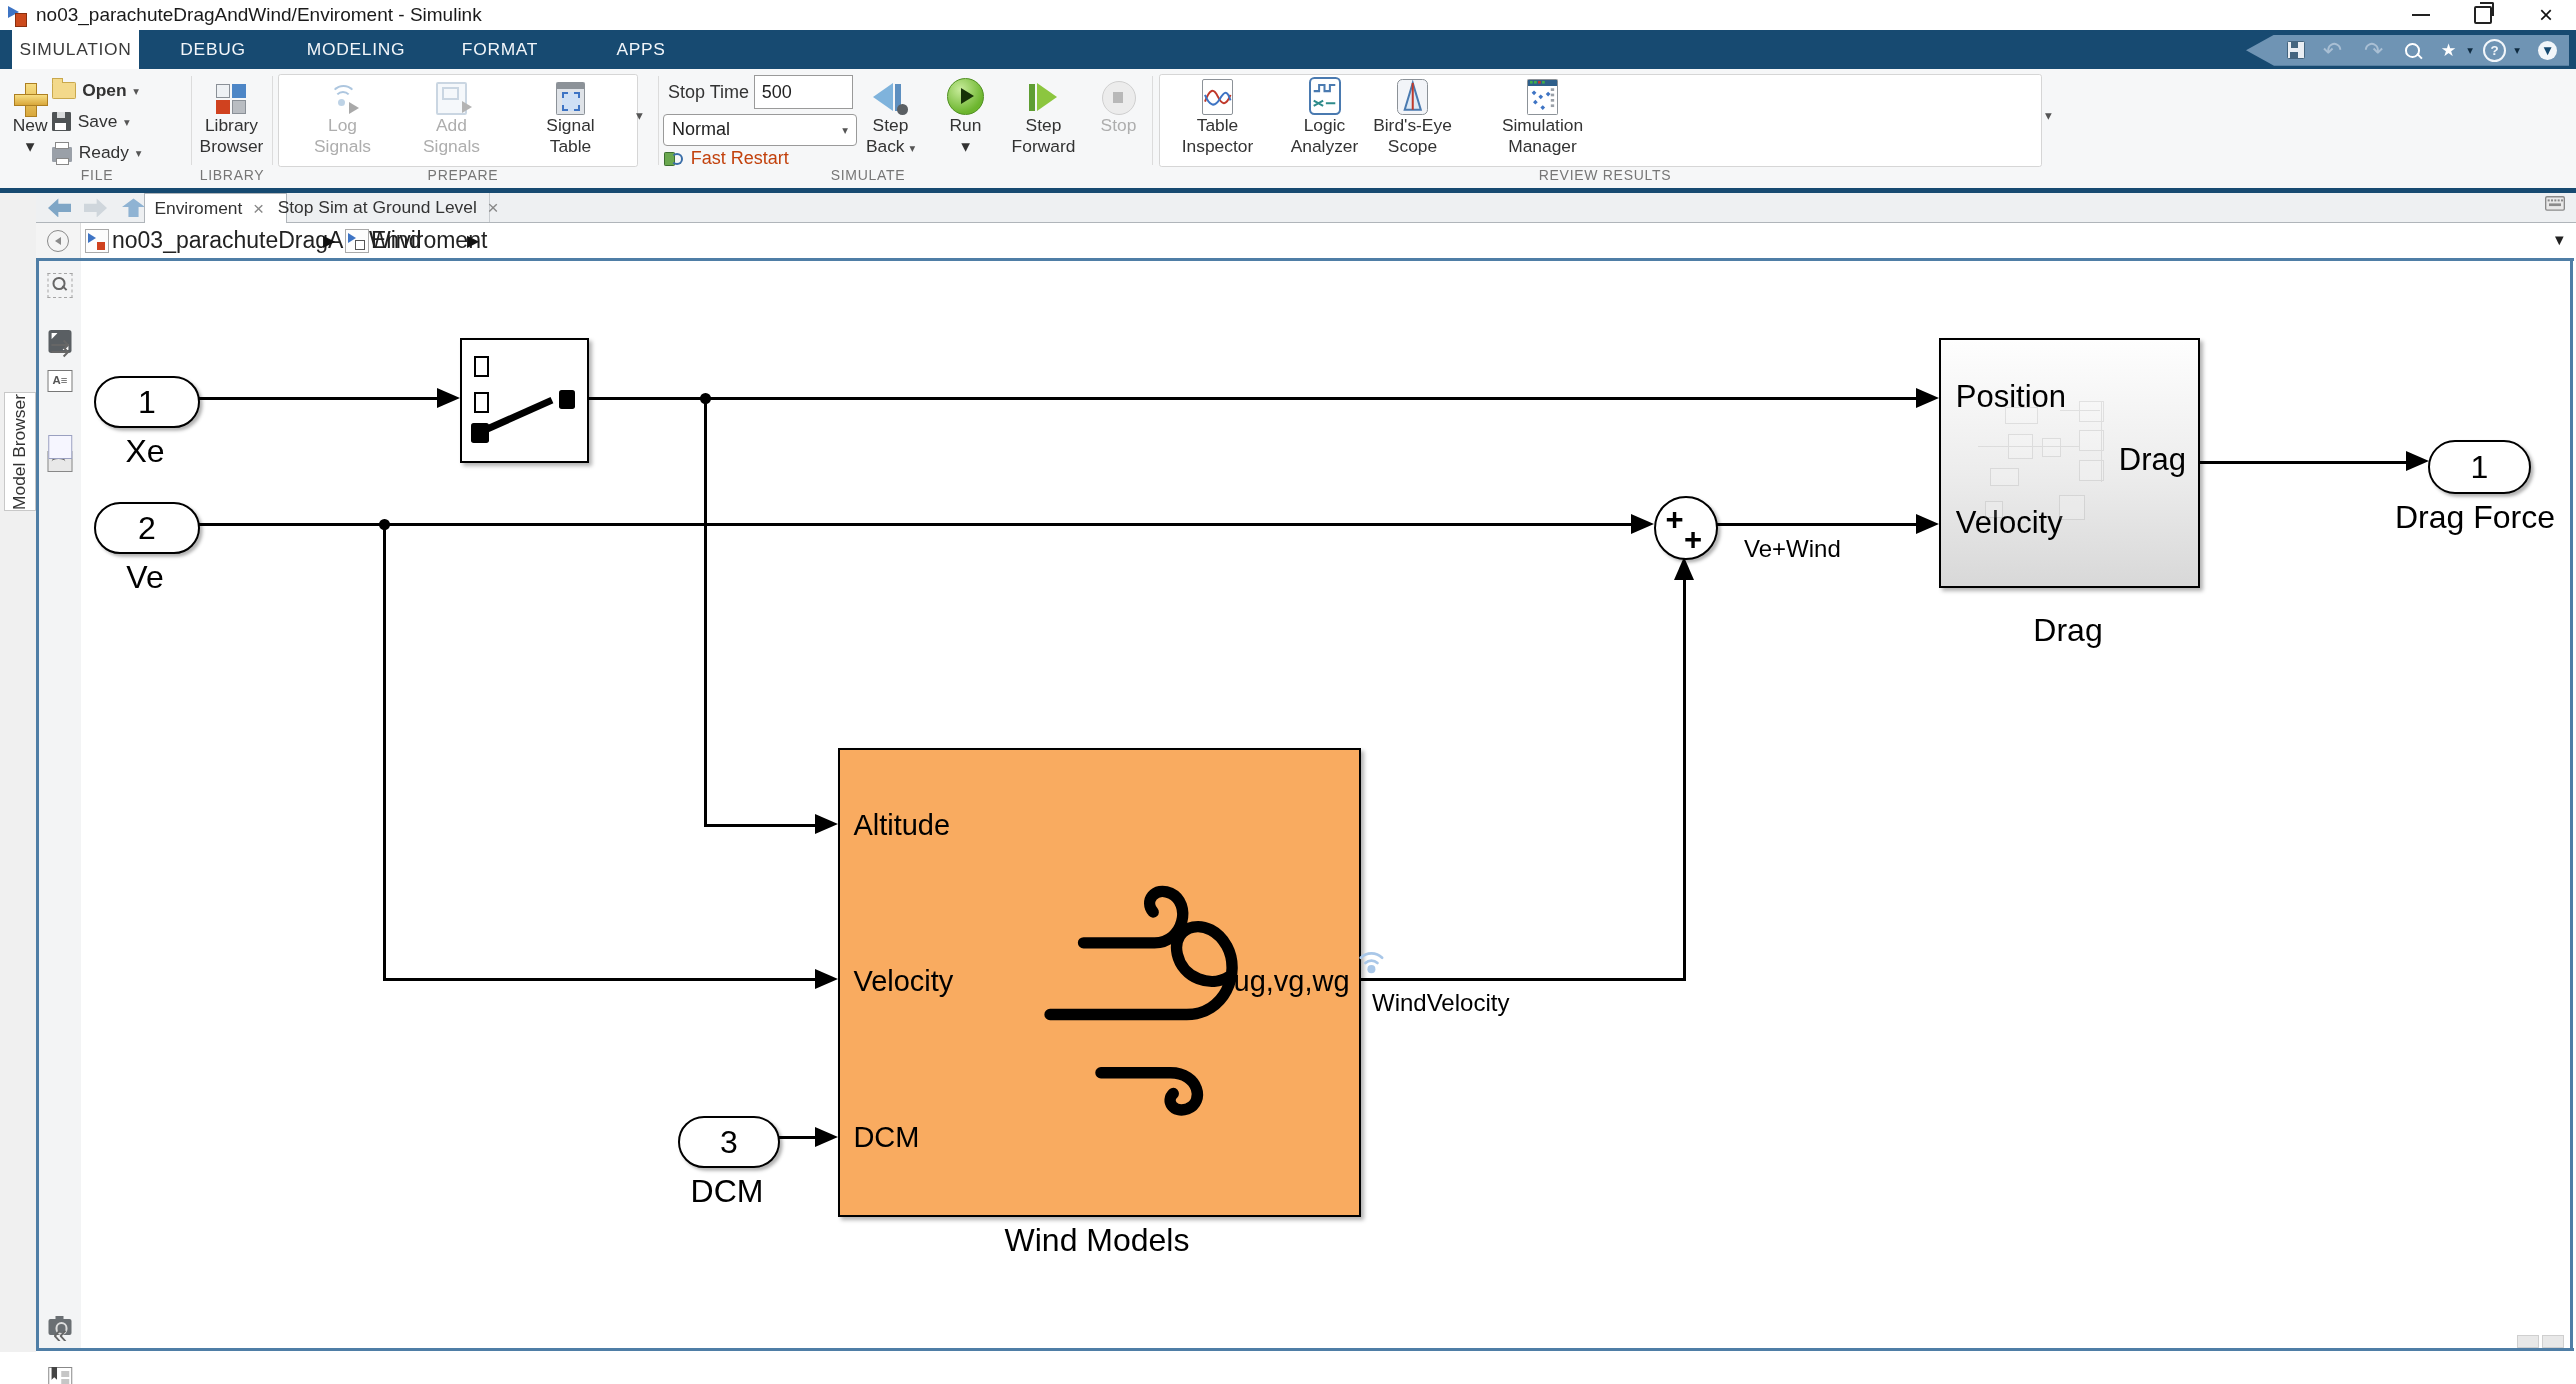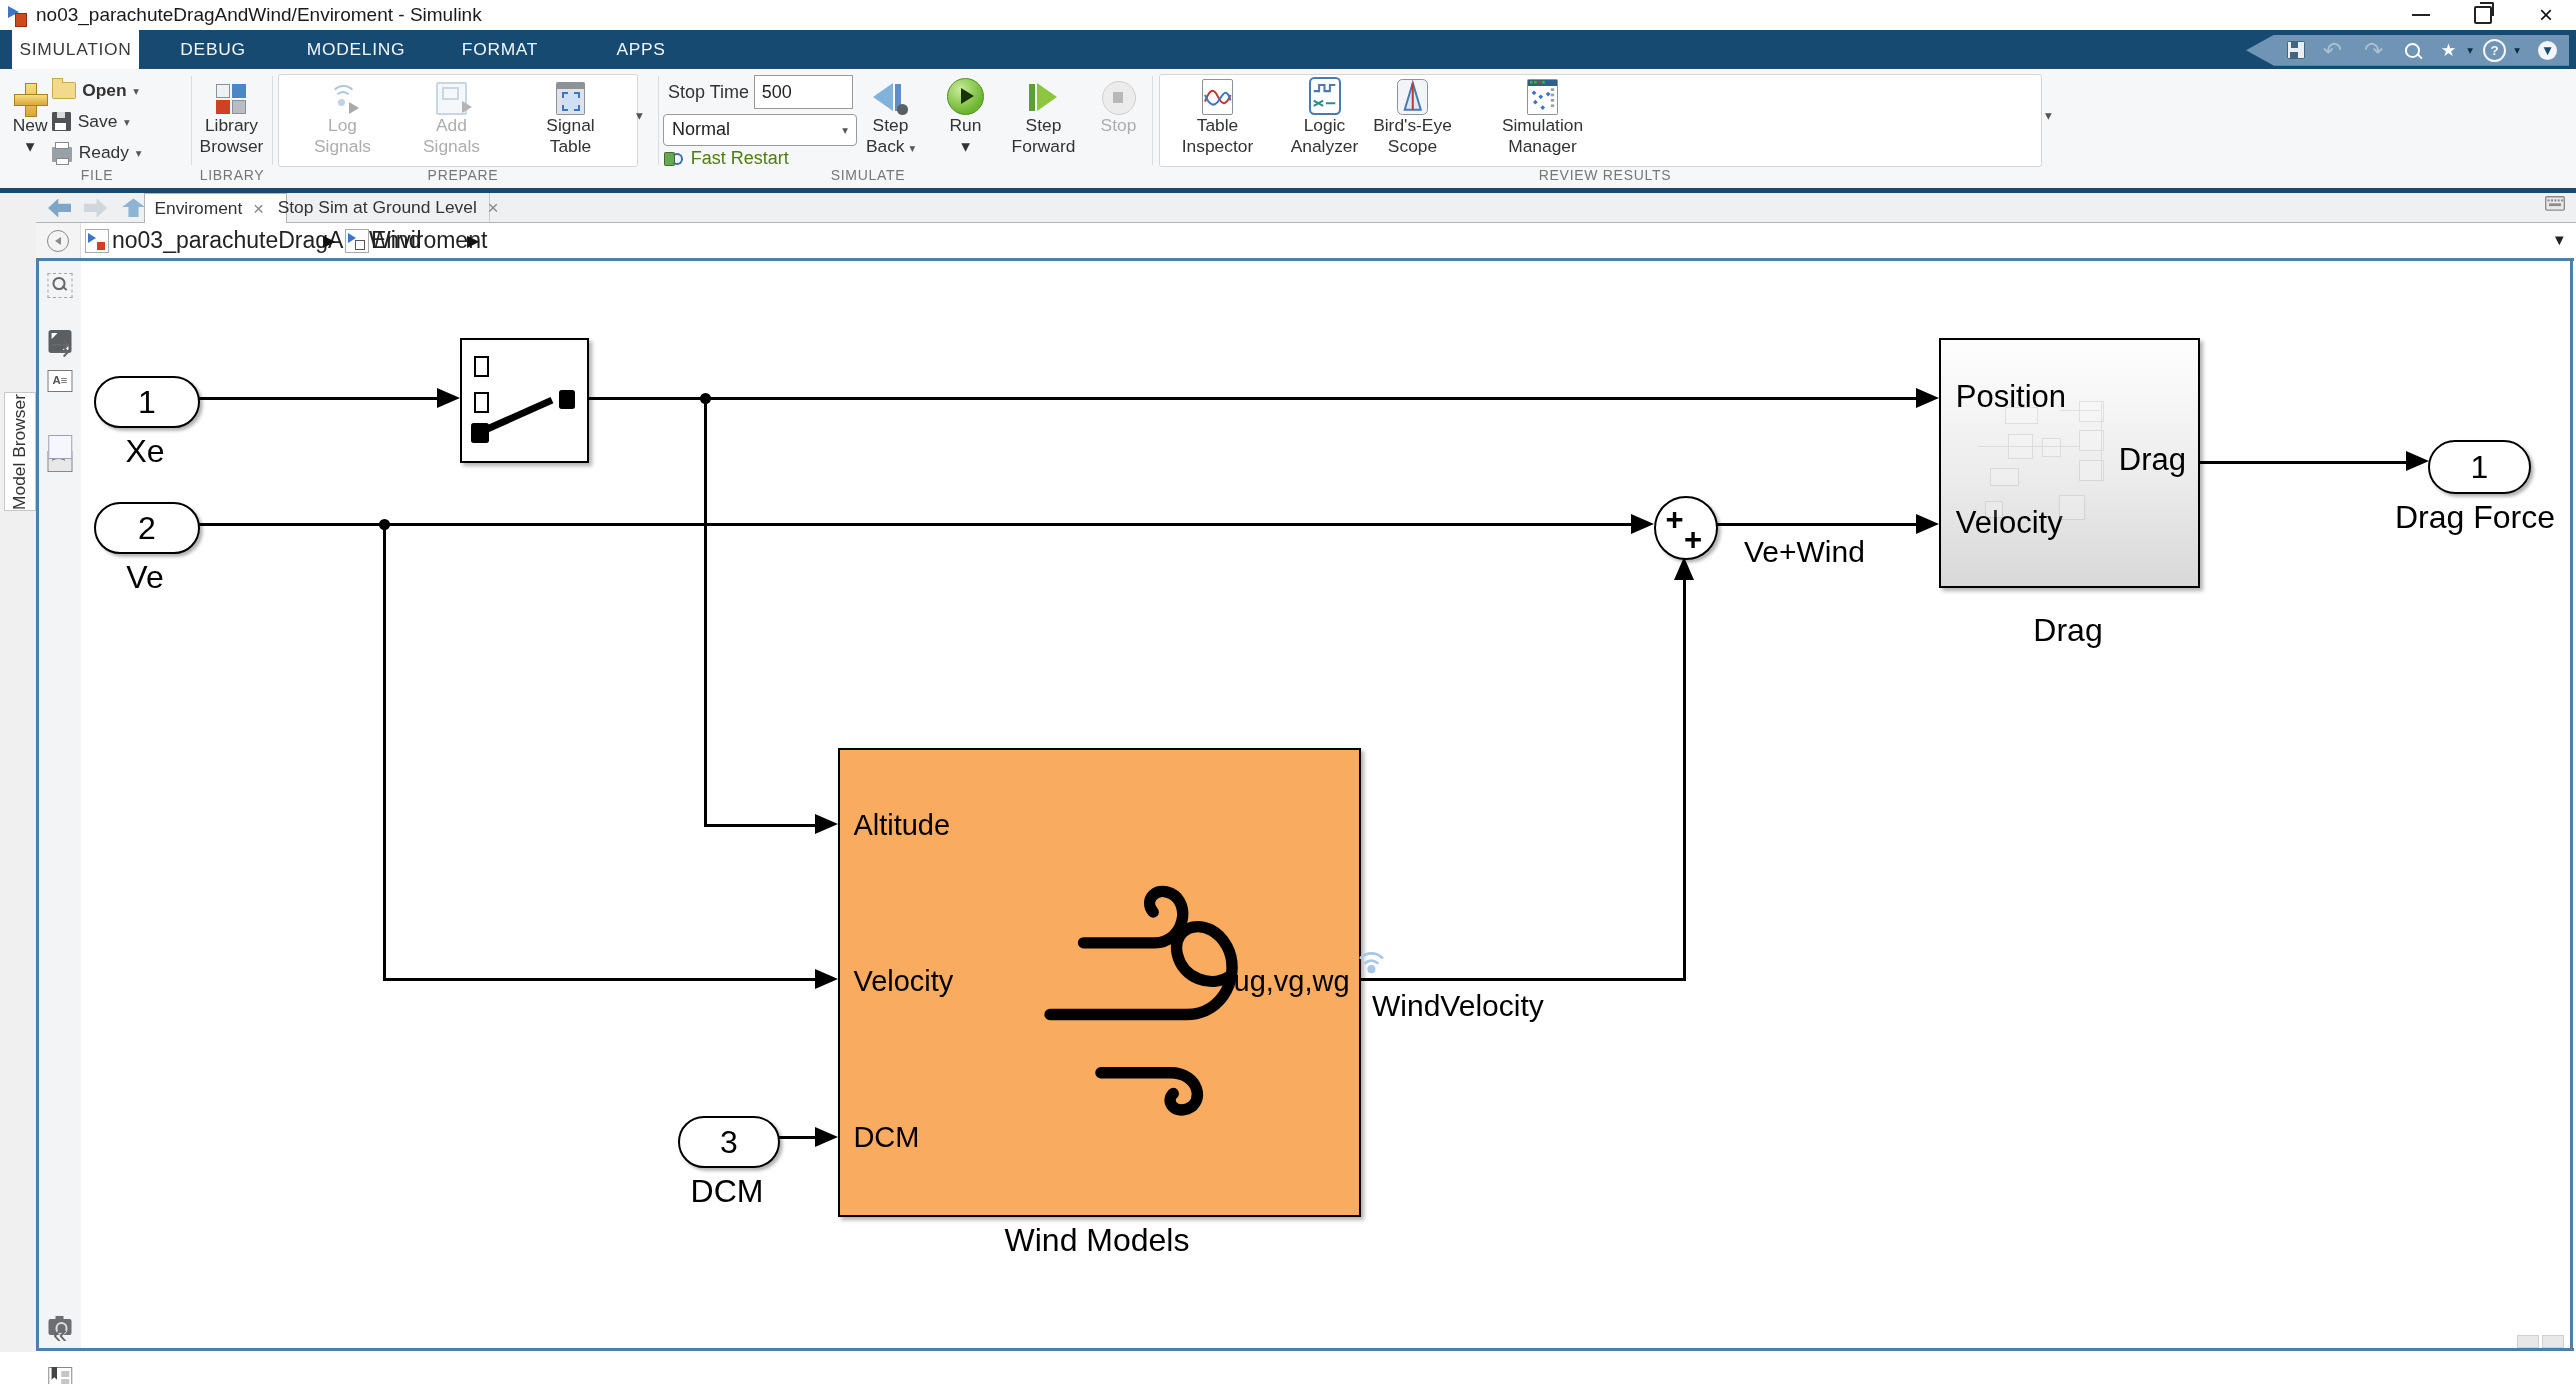--- a/index.html
+++ b/index.html
@@ -300,7 +300,7 @@
     </div>
     <div class="abs" style="left:664px;top:79px;display:flex;align-items:center;gap:6.7px;">
       <div class="ic-fastrestart"></div>
-      <span style="font-size:18px;color:#4d7c0f;">Fast Restart</span>
+      <span style="font-size:18px;color:#c2410c;">Fast Restart</span>
     </div>
     <div class="bigbtn" style="left:837px;">
       <div class="ic">

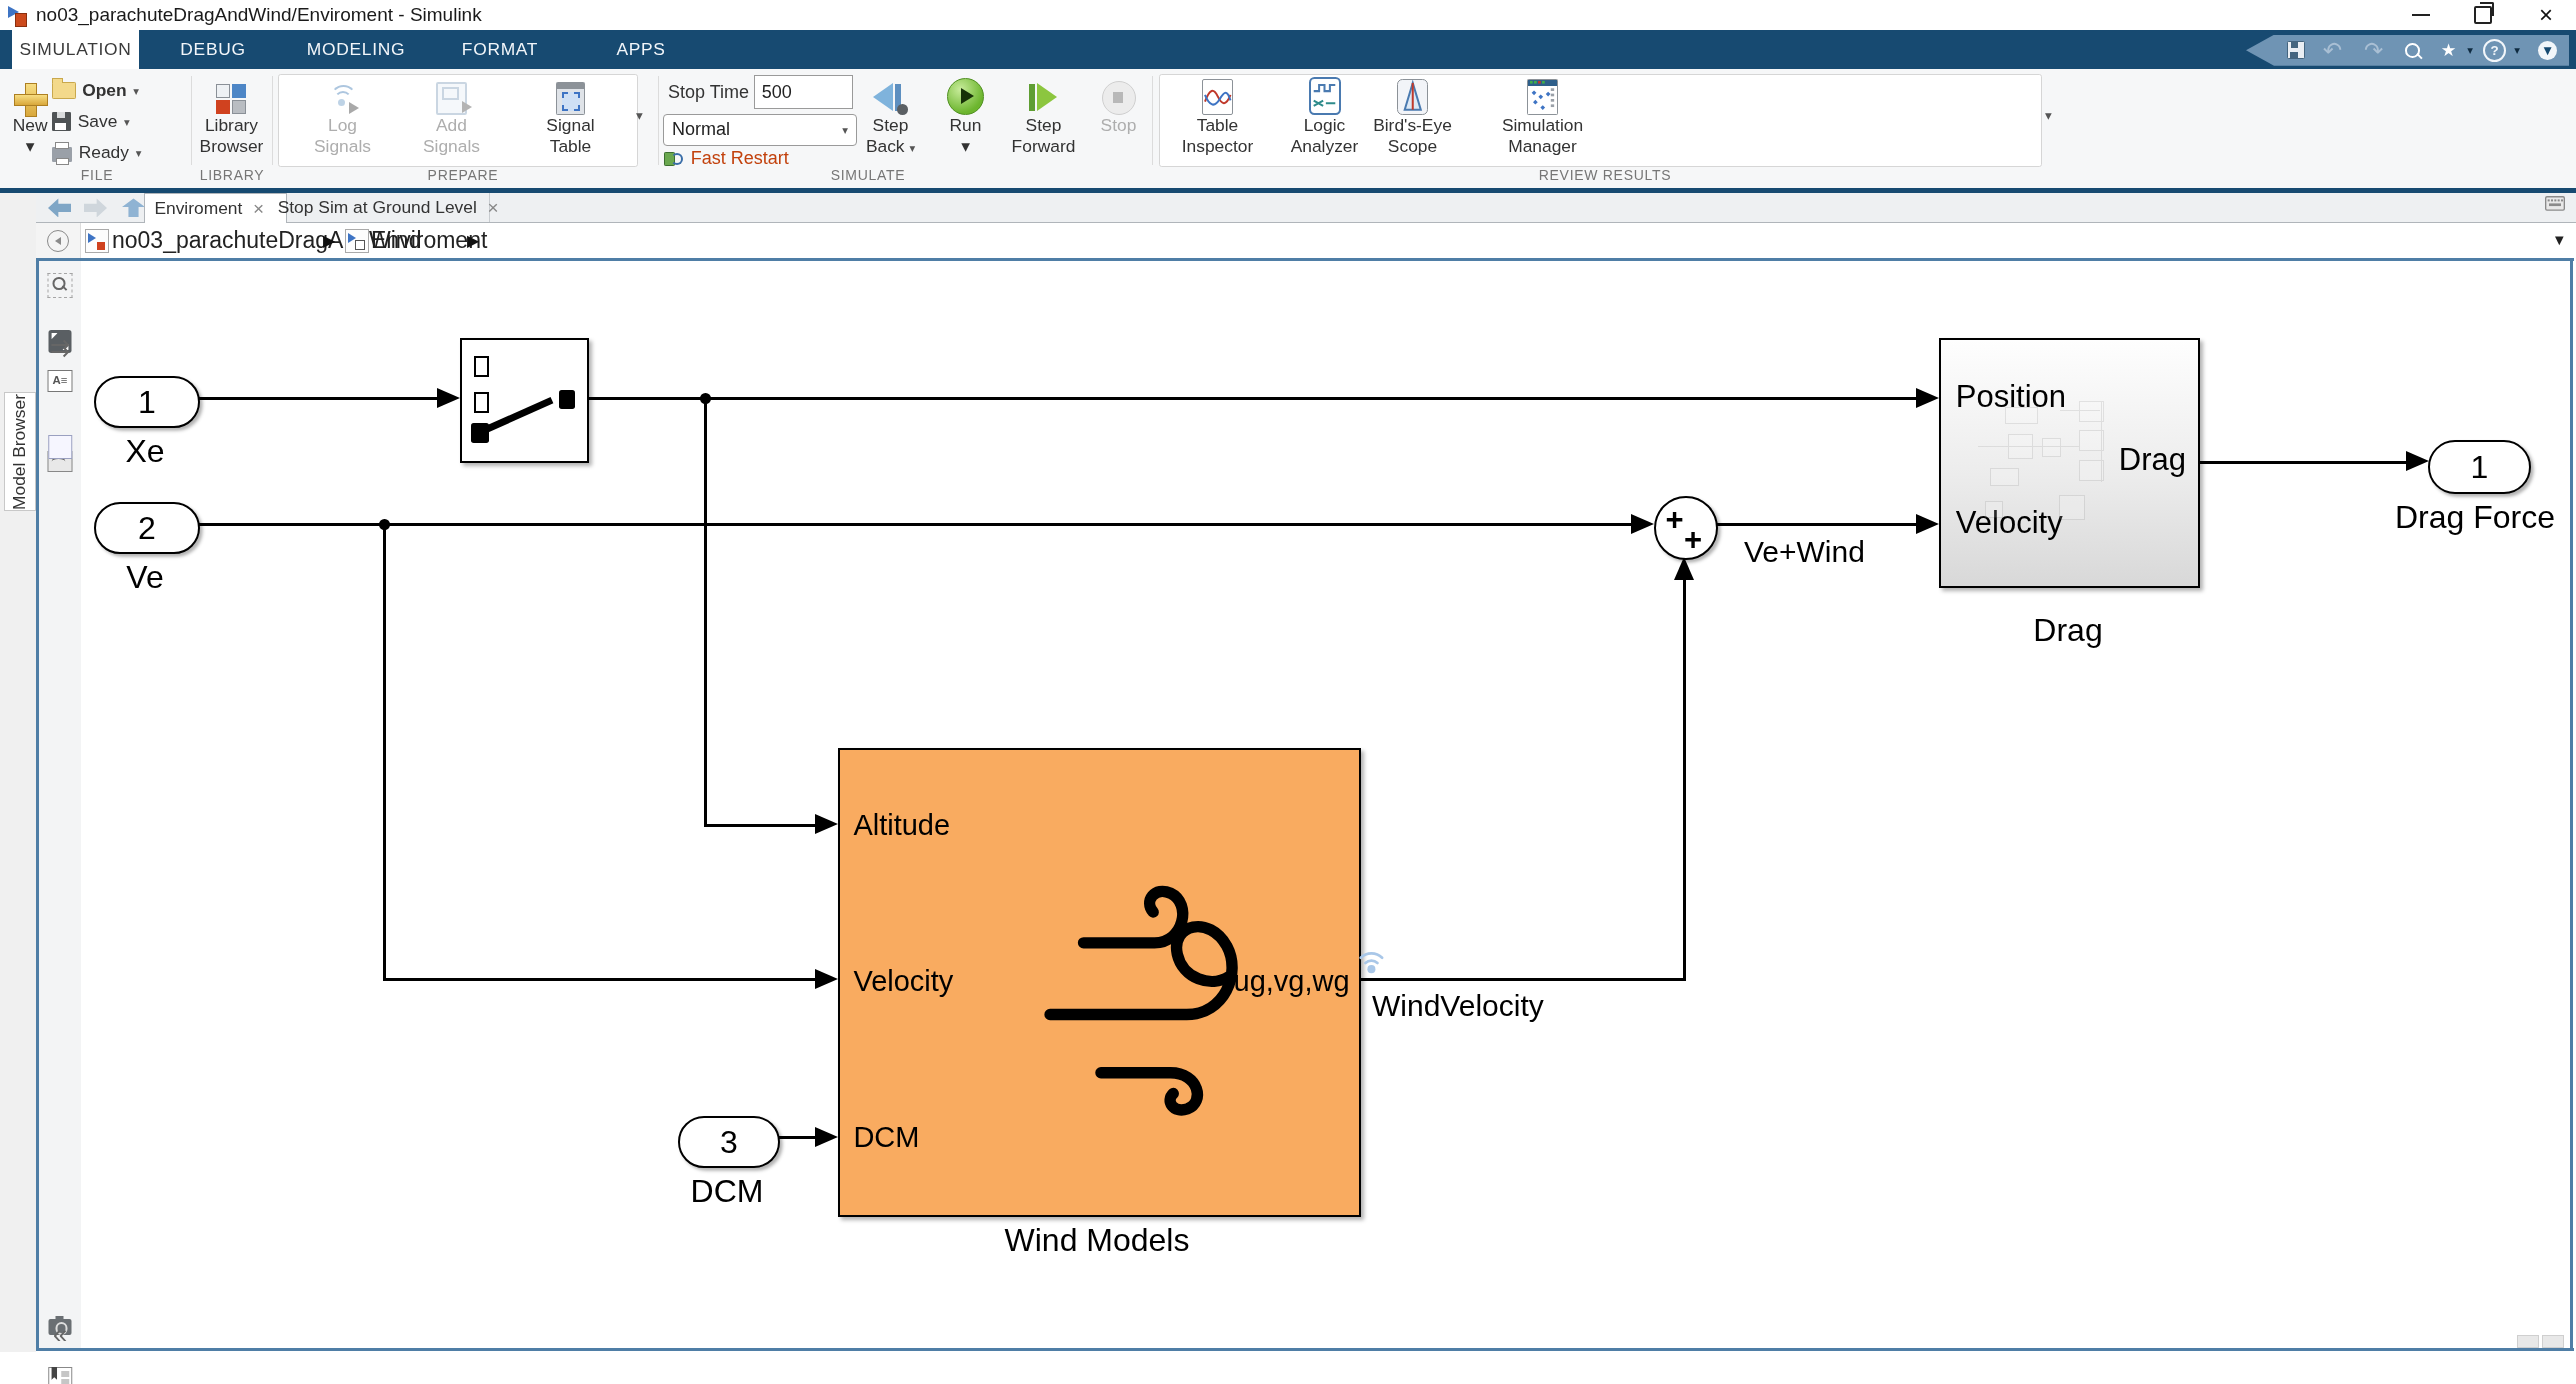--- a/index.html
+++ b/index.html
@@ -149,7 +149,7 @@
   .jdot{position:absolute;width:10.7px;height:10.7px;border-radius:50%;background:#000;}
   .port-oval{position:absolute;background:#fff;border:2px solid #000;border-radius:27px;display:flex;align-items:center;justify-content:center;font-size:32px;color:#000;box-shadow:2.7px 2.7px 3.4px rgba(0,0,0,.3);}
   .blk-name{position:absolute;transform:translateX(-50%);font-size:32px;color:#000;white-space:nowrap;}
-  .sig-label{position:absolute;font-size:30px;color:#000;white-space:nowrap;}
+  .sig-label{position:absolute;font-size:24px;color:#000;white-space:nowrap;}
   .port-label{position:absolute;font-size:29px;color:#000;white-space:nowrap;}
   #switch-blk{position:absolute;left:460px;top:338px;width:125px;height:121px;background:#fff;border:2.7px solid #000;box-shadow:3.4px 3.4px 4px rgba(0,0,0,.3);}
   .sw-sq-o{position:absolute;border:2px solid #000;background:#fff;}

